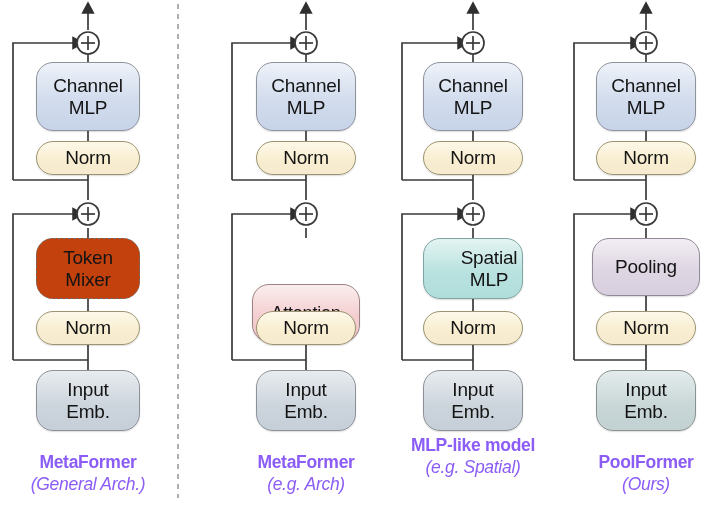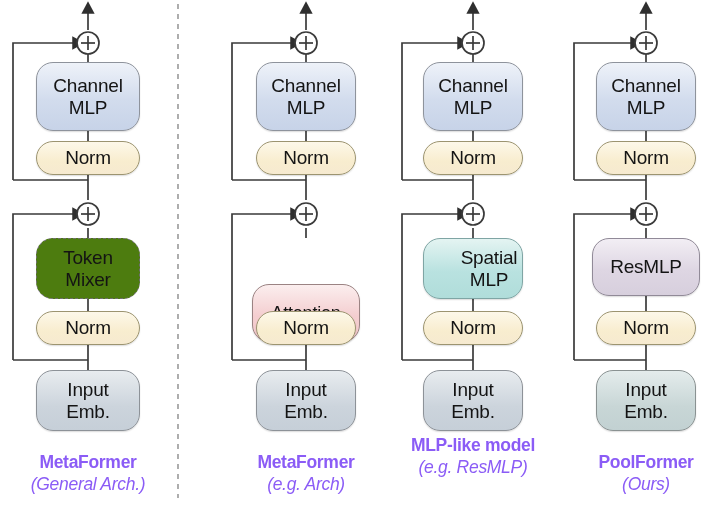--- a/index.html
+++ b/index.html
@@ -34,7 +34,7 @@
   .fill-attn{background:linear-gradient(180deg,#fbeeee 0%,#f4ced0 55%,#f2c8ca 100%);border-color:#9b8383;margin-top:46px;}
   .fill-spatial{background:linear-gradient(180deg,#e4f4f2 0%,#b9e2e0 55%,#b0ddda 100%);border-color:#7fa5a4;padding-left:32px;}
   .fill-pool{background:linear-gradient(180deg,#f2eef4 0%,#ded6e3 55%,#d7cfdd 100%);border-color:#918a98;}
-  .fill-mixer{background:#4d7c0f;border:1.6px dashed #6f6f6f;box-shadow:none;}
+  .fill-mixer{background:#c2410c;border:1.6px dashed #6f6f6f;box-shadow:none;}
   .fill-input-pf{background:linear-gradient(180deg,#e4ecec 0%,#c8d6d6 60%,#c2d1d2 100%);border-color:#8a9292;}
 
   .caption{

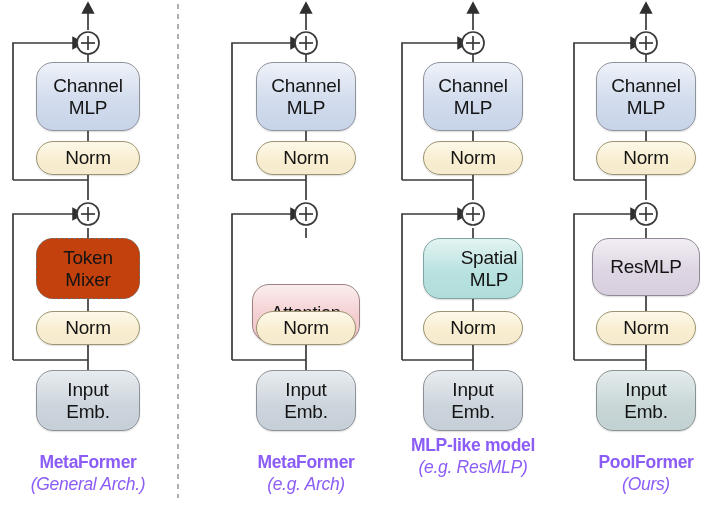--- a/index.html
+++ b/index.html
@@ -219,7 +219,7 @@
     <span class="ln">Norm</span>
   </div>
   <div class="node fill-pool" style="left:592px;top:238px;width:108px;height:58px;">
-    <span class="ln">ResMLP</span>
+    <span class="ln">Pooling</span>
   </div>
   <div class="node fill-norm" style="left:596px;top:311px;width:100px;height:34px;">
     <span class="ln">Norm</span>

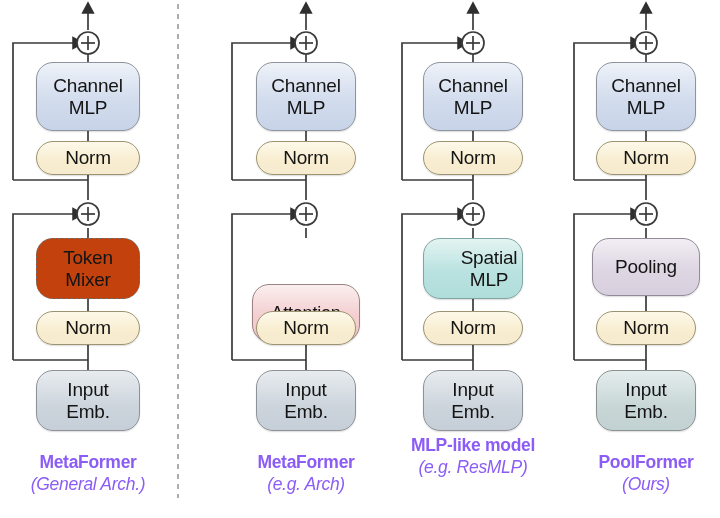--- a/index.html
+++ b/index.html
@@ -208,7 +208,7 @@
   </div>
   <div class="caption" style="left:383px;top:434px;width:180px;">
     <span class="t1">MLP-like model</span>
-    <span class="t2">(e.g. ResMLP)</span>
+    <span class="t2">(e.g. Spatial)</span>
   </div>
 
   <div class="node fill-channel" style="left:596px;top:62px;width:100px;height:69px;">

